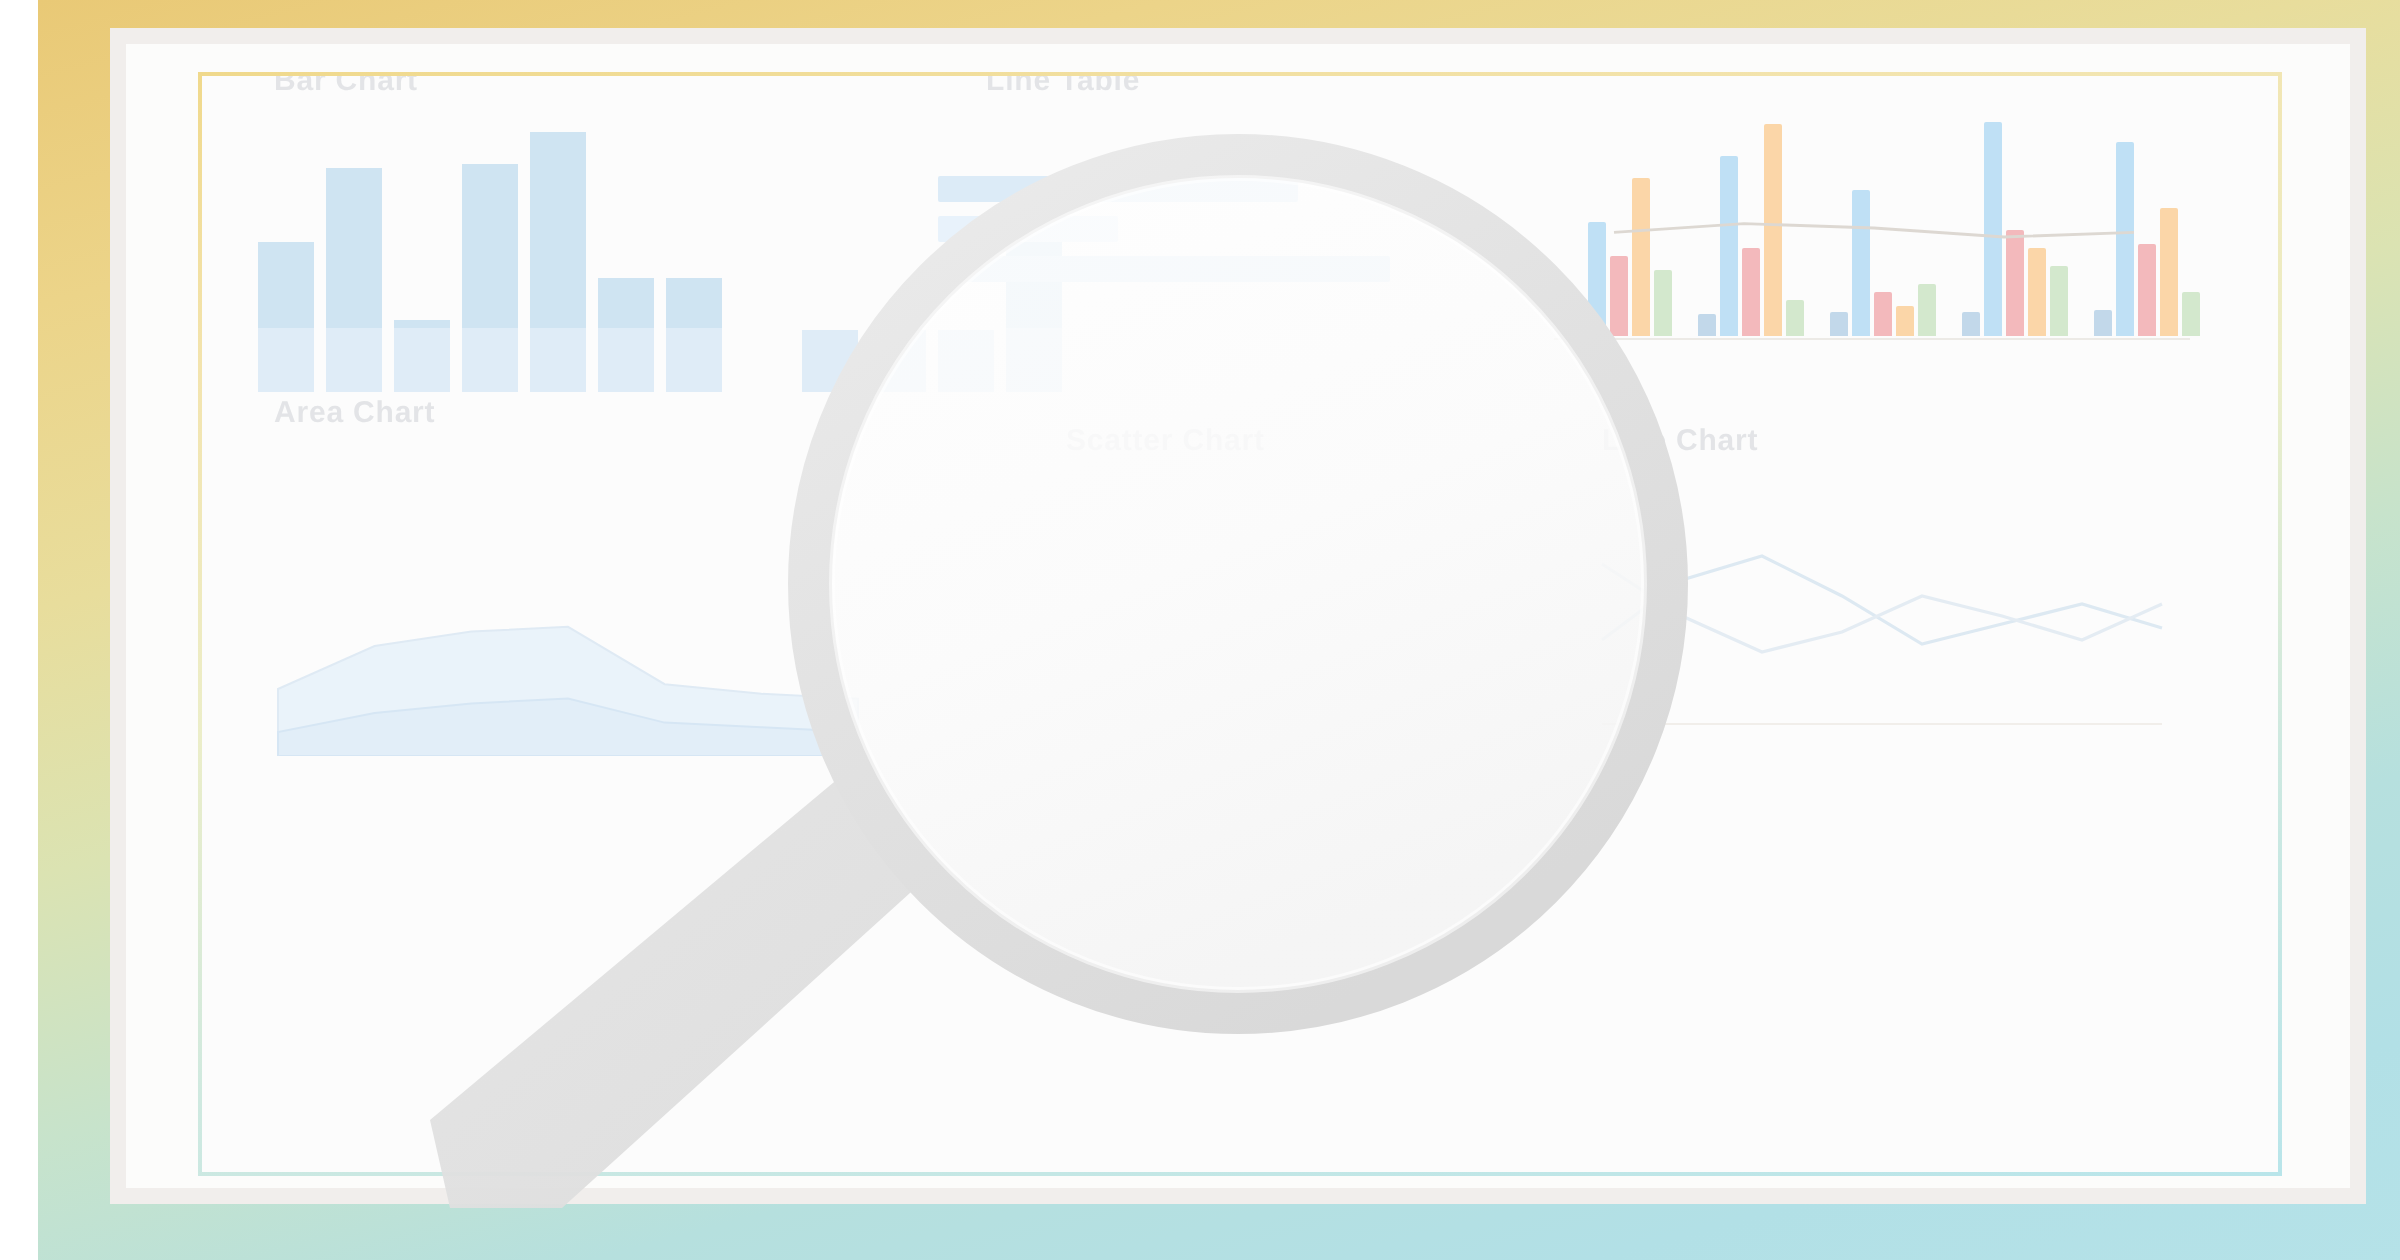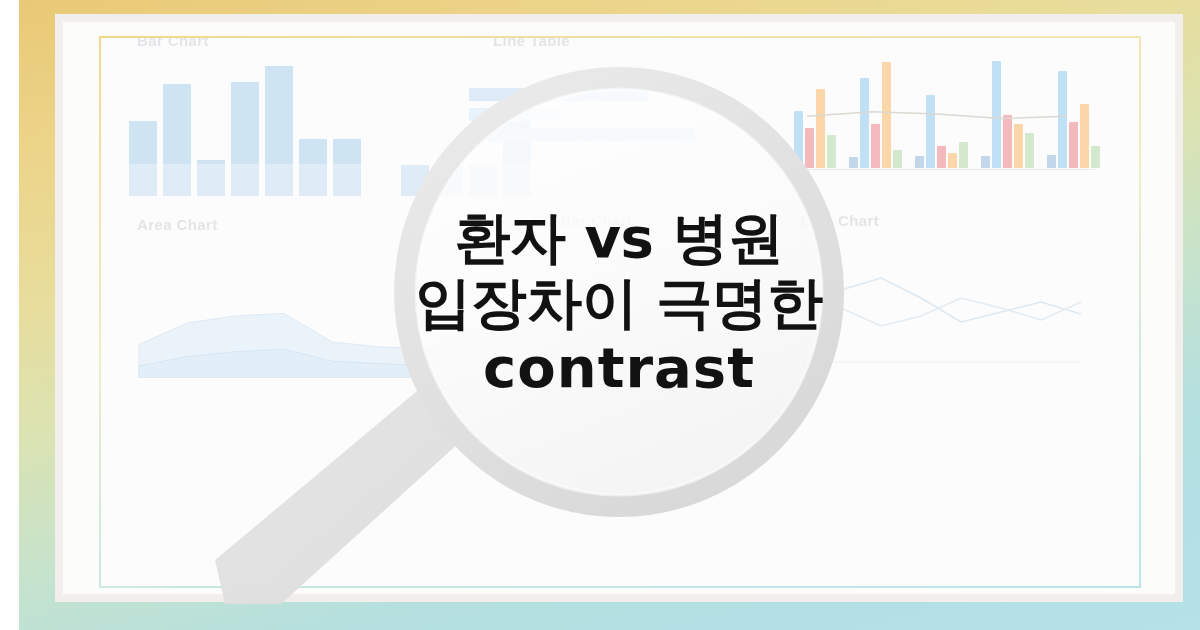--- a/index.html
+++ b/index.html
@@ -98,7 +98,7 @@
 
       <div class="panel-label" style="left:36px;top:-6px;">Bar Chart</div>
       <div class="panel-label" style="left:392px;top:-6px;">Line Table</div>
-      <div class="panel-label" style="left:36px;top:178px;">Area Chart</div>
+      <div class="panel-label" style="left:36px;top:160px;">Area Chart</div>
       <div class="panel-label" style="left:432px;top:174px;">Scatter Chart</div>
       <div class="panel-label" style="left:700px;top:174px;">Line Chart</div>
 

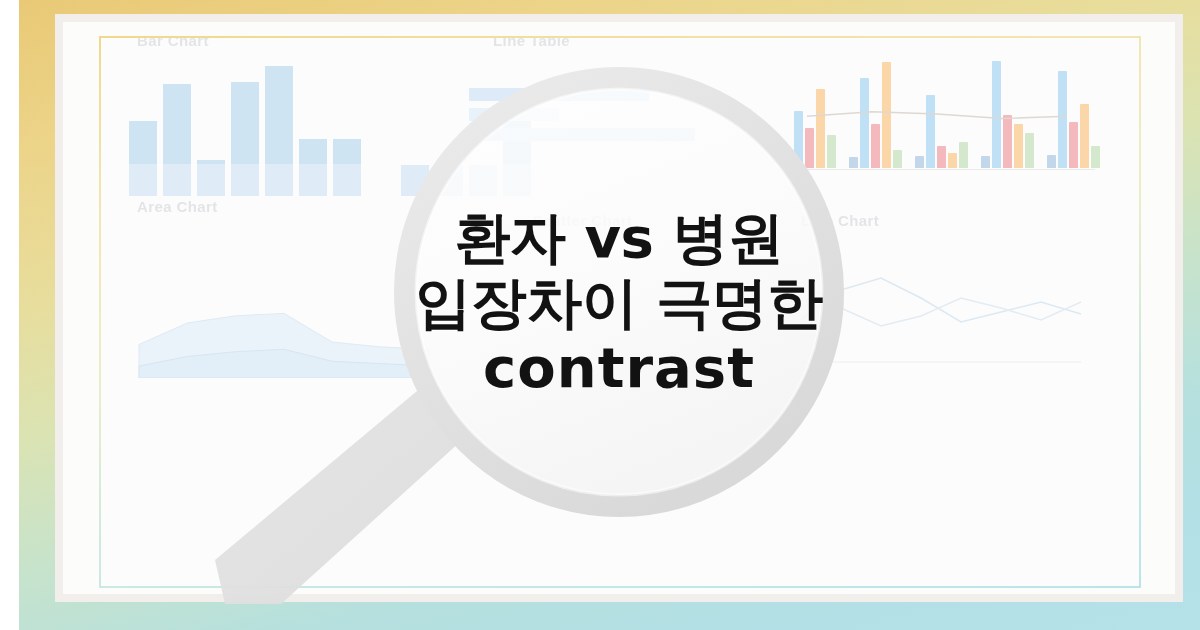--- a/index.html
+++ b/index.html
@@ -243,11 +243,6 @@
     <circle cx="600" cy="292" r="203" fill="none" stroke="#ffffff" stroke-width="3" opacity="0.55"></circle>
   </svg>
 
-  <div class="title">
-    <span class="ln">환자 vs 병원</span>
-    <span class="ln">입장차이 극명한</span>
-    <span class="ln en">contrast</span>
-  </div>
 
 </div>
 

